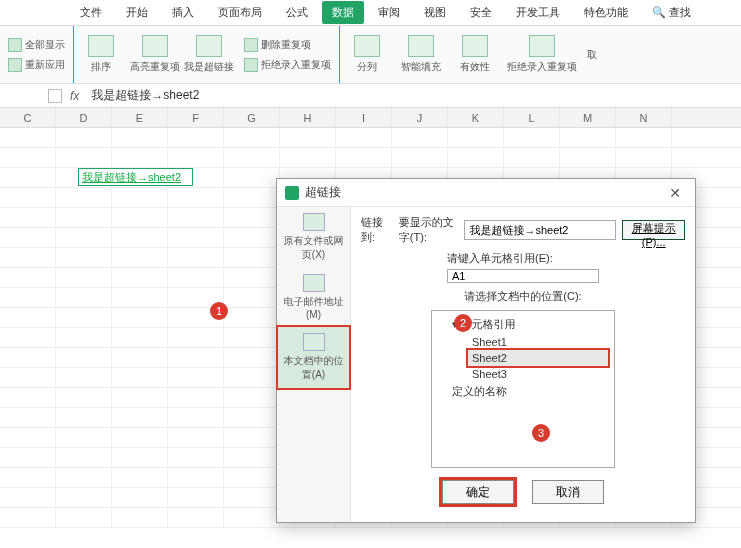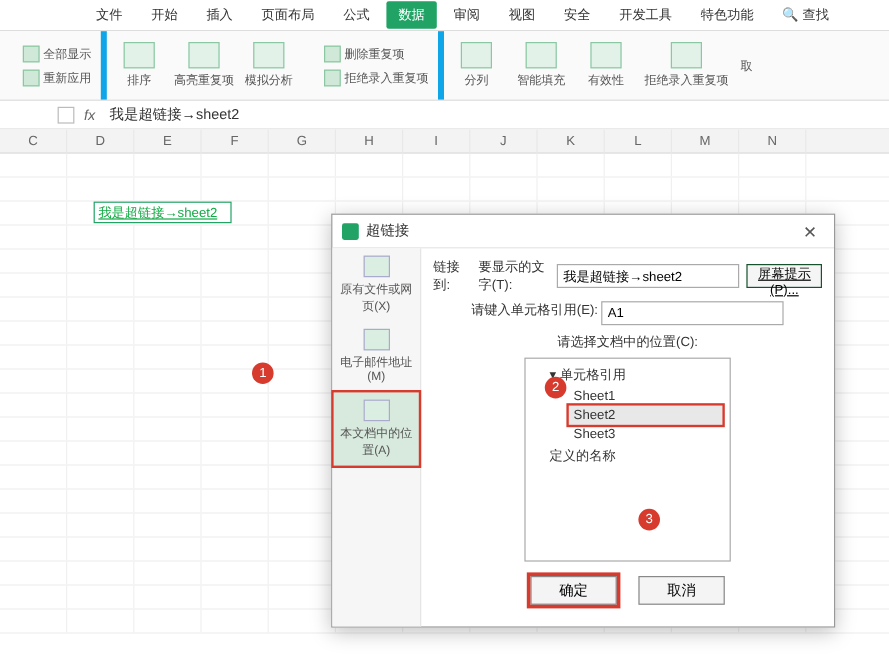--- a/index.html
+++ b/index.html
@@ -12,7 +12,7 @@
 
   
   .ribbon { display: flex; height: 58px; border-bottom: 1px solid #ddd; background: #fafafa; }
-  .rgroup { display: flex; flex-direction: column; justify-content: center; padding: 2px 8px; border-right: 5px solid #0ea5e9; gap: 6px; margin-left: 11px; }
+  .rgroup { display: flex; flex-direction: column; justify-content: center; padding: 2px 8px; border-right: 1px solid #0ea5e9; gap: 6px; }
   .ritem { display: flex; align-items: center; gap: 3px; font-size: 10px; color: #555; white-space: nowrap; cursor: pointer; }
   .ritem .ico { width: 14px; height: 14px; background: #cfe8d8; border: 1px solid #8bc7a3; }
   .rbig { display: flex; flex-direction: column; align-items: center; justify-content: center; width:54px; font-size: 10px; color:#555; cursor:pointer; }

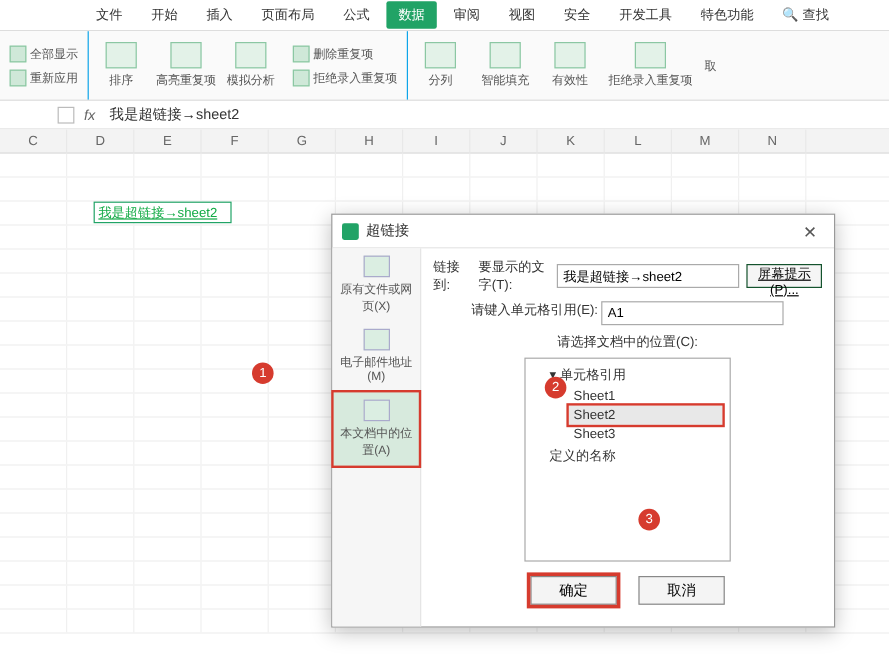--- a/index.html
+++ b/index.html
@@ -104,7 +104,7 @@
     </div>
   <div class="rbig">
       <span class="ico"></span>
-      <span>模拟分析</span>
+      <span>我是超链接</span>
     </div>
   <div class="rgroup">
     <div class="ritem">

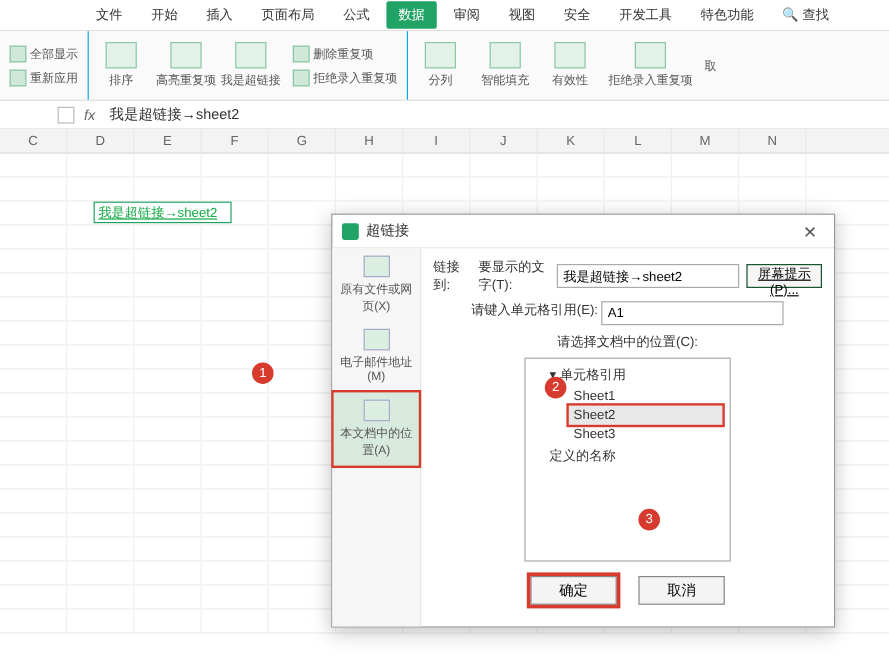--- a/index.html
+++ b/index.html
@@ -472,7 +472,7 @@
         <input type="text" value="我是超链接→sheet2" style="">
         <button class="btn-sm">屏幕提示(P)...</button>
       </div>
-      <div class="drow" style="flex-direction:row; align-items:flex-start; gap:3px">
+      <div class="drow" style="flex-direction:column; align-items:flex-start; gap:3px">
         <span>请键入单元格引用(E):</span>
         <input type="text" style="width: 100%;" value="A1">
       </div>

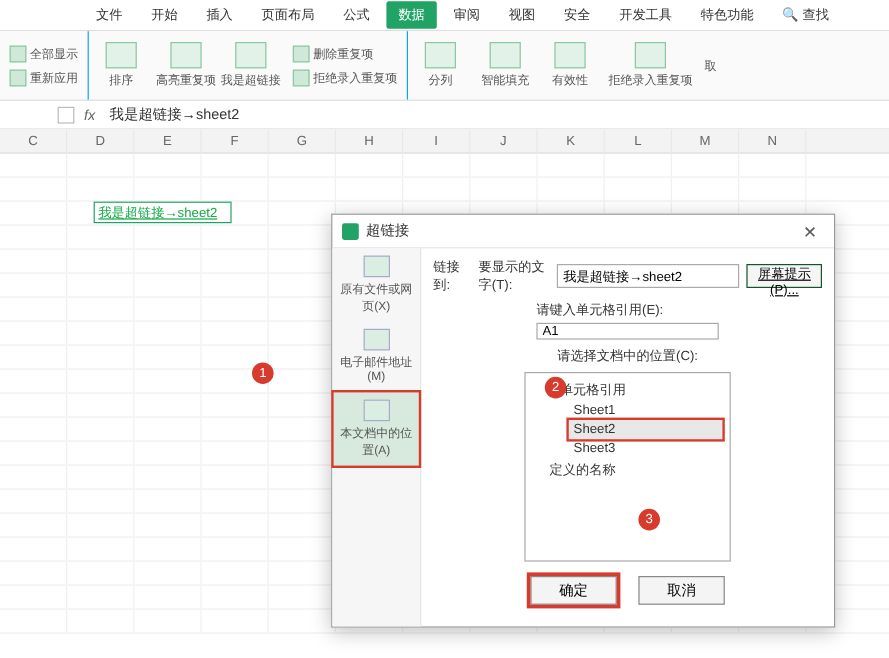--- a/index.html
+++ b/index.html
@@ -53,7 +53,7 @@
   .tree-item { padding:2px 0 2px 14px; cursor:pointer; }
   .tree-sub { padding-left:30px; }
   .tree-sub .ti { padding:2px 4px; }
-  .tree-sub .ti.sel { background:#e8e8e8; outline:2px solid #d63b2e; width:128px; }
+  .tree-sub .ti.sel { background:#e8e8e8; outline:2px solid #d63b2e; width:140px; }
   .dlg-foot { display:flex; justify-content:flex-end; gap:18px; padding:6px 12px 10px; }
   .dlg-foot .btn { border:1px solid #888; background:#f4f4f4; width:72px; height:24px; font-size:12px; cursor:pointer; }
   .dlg-foot .btn.ok { outline:3px solid #d63b2e; }

